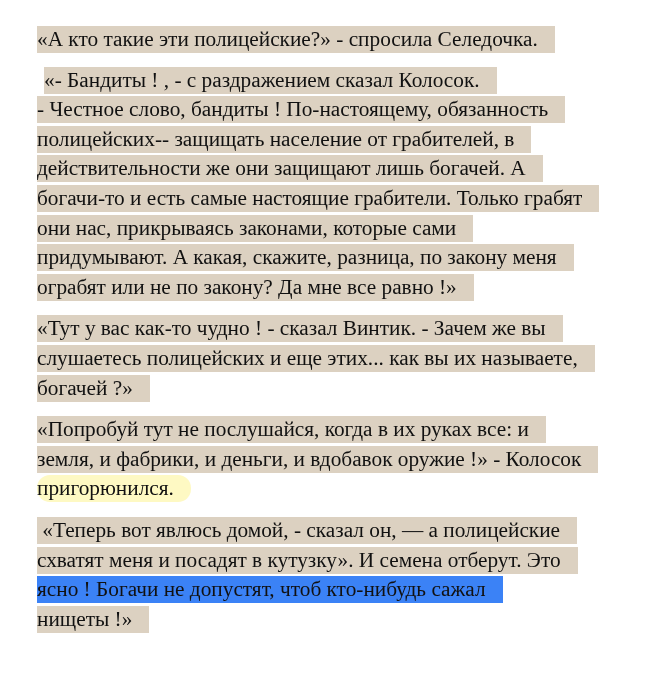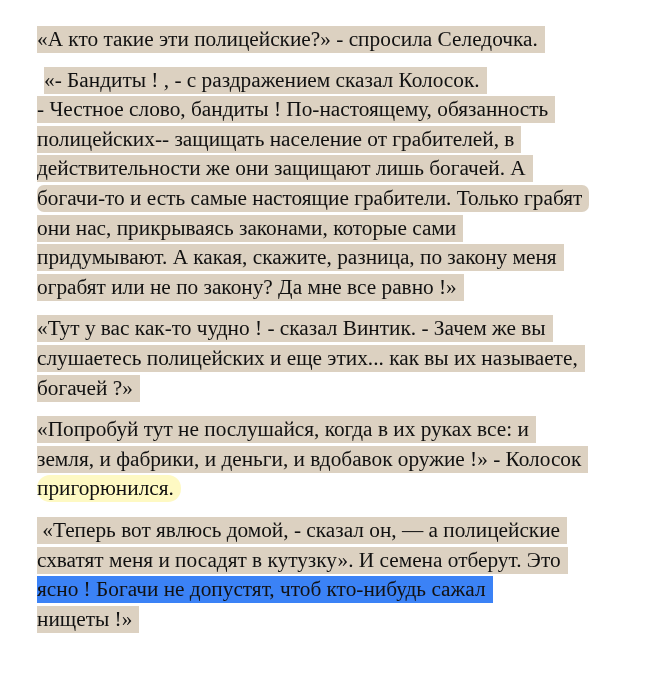--- a/index.html
+++ b/index.html
@@ -36,7 +36,7 @@
       display: inline-block;
       height: 27px;
       line-height: 27px;
-      padding-right: 7px;
+      padding-right: 17px;
     }
     .gap-1 { height: 11px; }
     .gap-2 { height: 12px; }

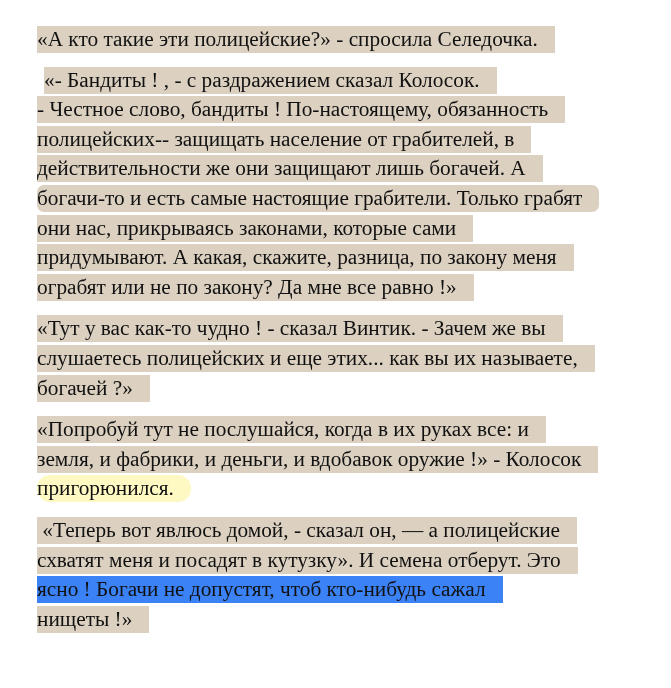--- a/index.html
+++ b/index.html
@@ -56,7 +56,7 @@
     <span class="line"><span class="hl" style="background: rgb(220, 209, 193);">- Честное слово, бандиты ! По-настоящему, обязанность</span></span>
     <span class="line"><span class="hl" style="background: rgb(220, 209, 193);">полицейских-- защищать население от грабителей, в</span></span>
     <span class="line"><span class="hl" style="background: rgb(220, 209, 193);">действительности же они защищают лишь богачей. А</span></span>
-    <span class="line"><span class="hl" style="background: rgb(220, 209, 193); border-radius: 7px;">богачи-то и есть самые настоящие грабители. Только грабят</span></span>
+    <span class="line"><span class="hl" style="background: rgb(220, 209, 193);">богачи-то и есть самые настоящие грабители. Только грабят</span></span>
     <span class="line"><span class="hl" style="background: rgb(220, 209, 193);">они нас, прикрываясь законами, которые сами</span></span>
     <span class="line"><span class="hl" style="background: rgb(220, 209, 193);">придумывают. А какая, скажите, разница, по закону меня</span></span>
     <span class="line"><span class="hl" style="background: rgb(220, 209, 193); text-align: right;">ограбят или не по закону? Да мне все равно !»</span></span>

